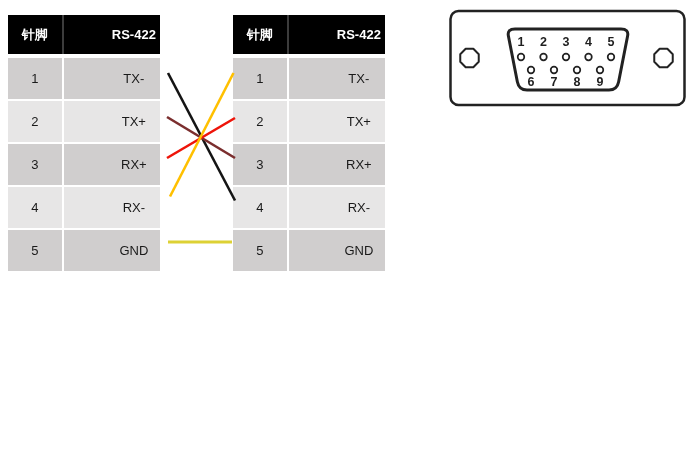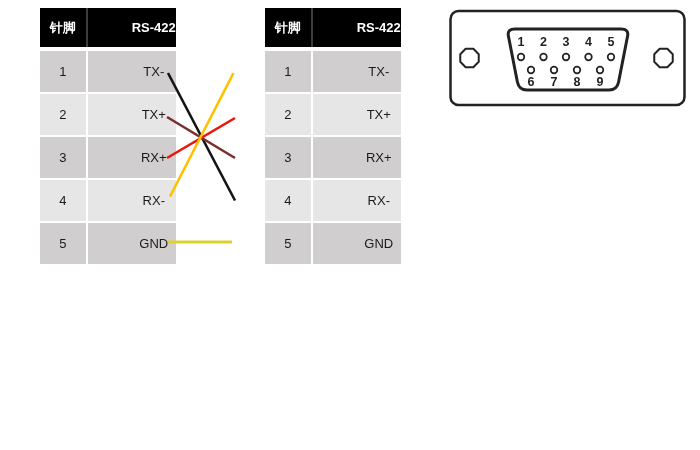--- a/index.html
+++ b/index.html
@@ -11,7 +11,7 @@
     overflow: hidden;
     font-family: "Liberation Sans", "DejaVu Sans", sans-serif;
   }
-  .pin-table { position: absolute; top: 8px; width: 136px; margin-left: 32px; }
+  .pin-table { position: absolute; top: 15px; width: 152px; }
   .pin-table.left  { left: 8px; }
   .pin-table.right { left: 233px; }
   .t-header {

